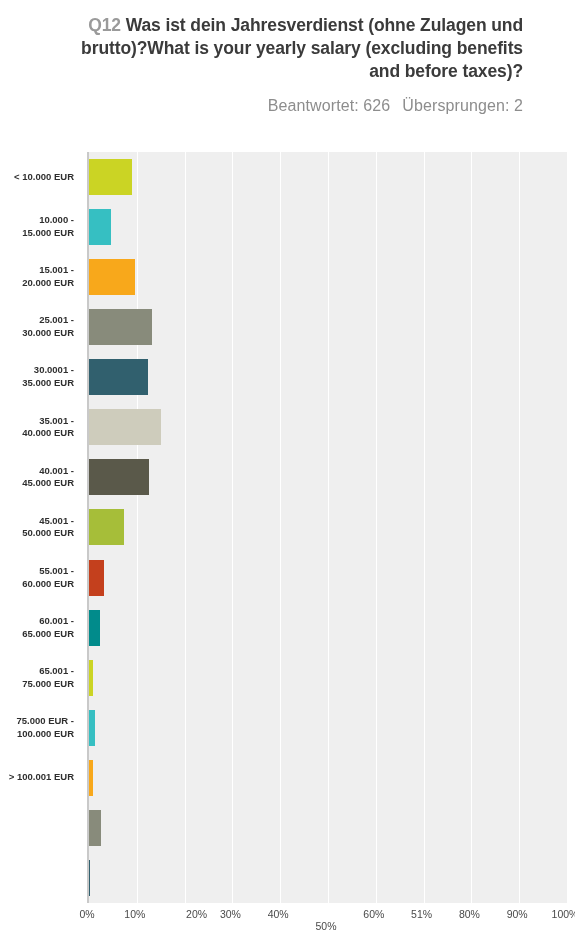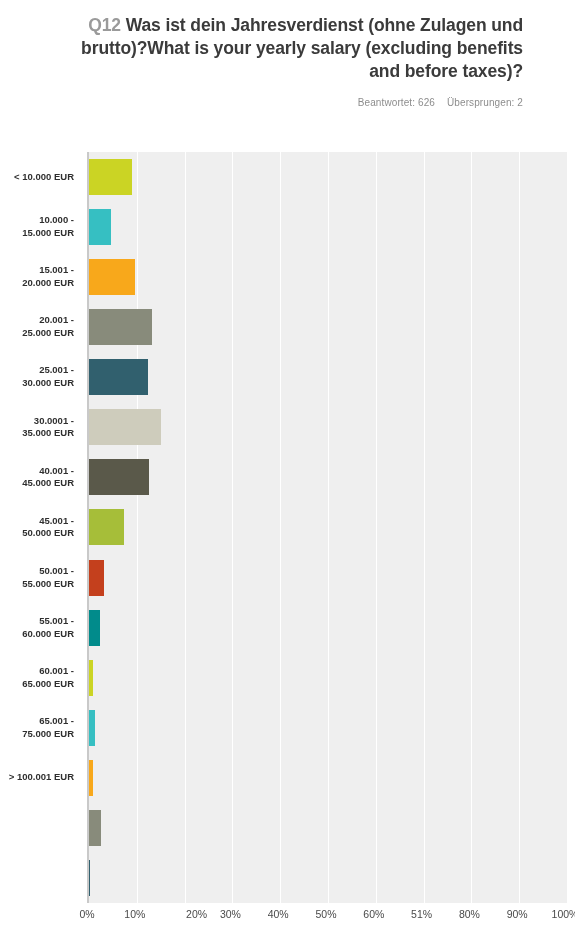--- a/index.html
+++ b/index.html
@@ -41,7 +41,7 @@
   }
   .subtitle {
     margin-top: 14px;
-    font-size: 10px;
+    font-size: 16px;
     color: #8d8d8d;
     letter-spacing: 0.1px;
   }

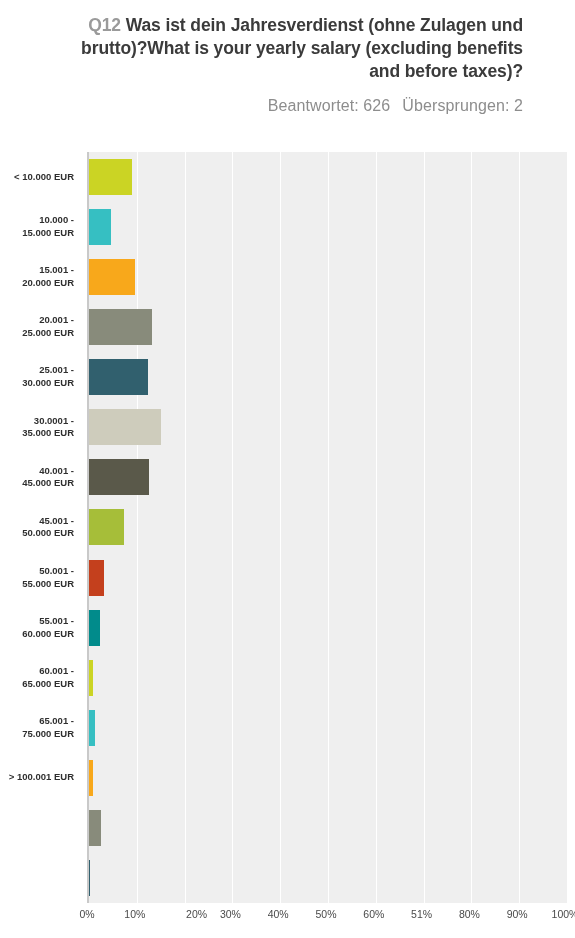--- a/index.html
+++ b/index.html
@@ -156,8 +156,6 @@
 15.000 EUR</div>
         <div class="ylabel">15.001 -
 20.000 EUR</div>
-        <div class="ylabel">20.001 -
-25.000 EUR</div>
         <div class="ylabel">25.001 -
 30.000 EUR</div>
         <div class="ylabel">30.0001 -

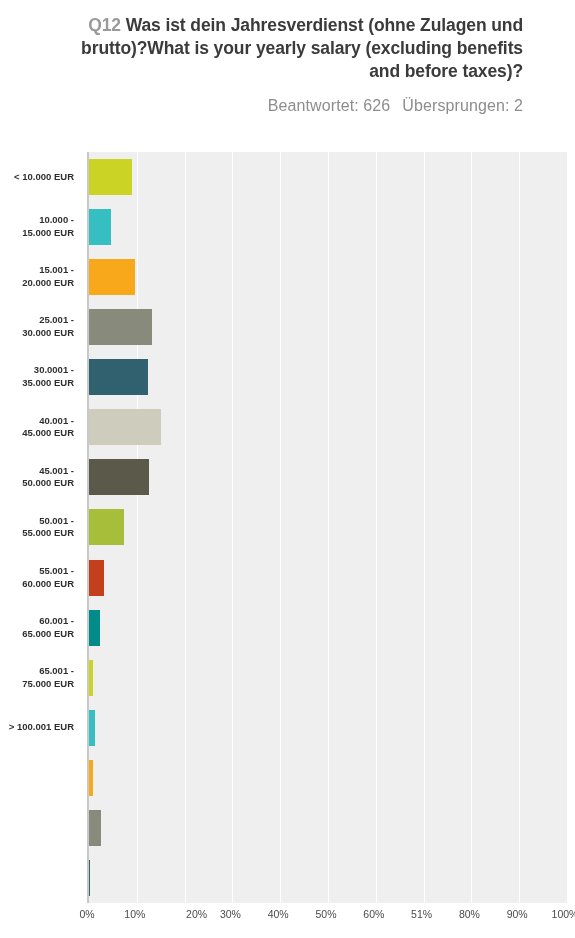--- a/index.html
+++ b/index.html
@@ -160,6 +160,8 @@
 30.000 EUR</div>
         <div class="ylabel">30.0001 -
 35.000 EUR</div>
+        <div class="ylabel">35.001 -
+40.000 EUR</div>
         <div class="ylabel">40.001 -
 45.000 EUR</div>
         <div class="ylabel">45.001 -

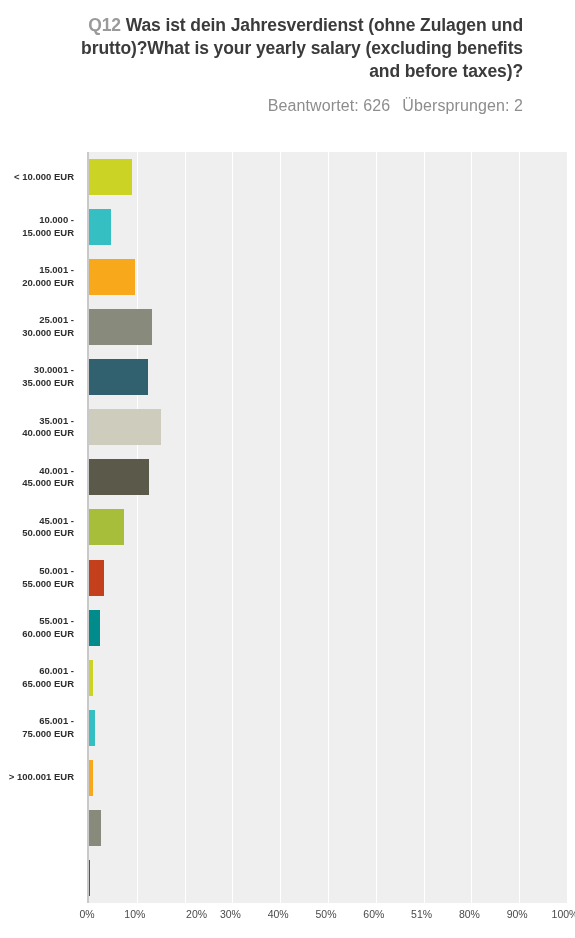--- a/index.html
+++ b/index.html
@@ -166,8 +166,6 @@
 45.000 EUR</div>
         <div class="ylabel">45.001 -
 50.000 EUR</div>
-        <div class="ylabel">50.001 -
-55.000 EUR</div>
         <div class="ylabel">55.001 -
 60.000 EUR</div>
         <div class="ylabel">60.001 -

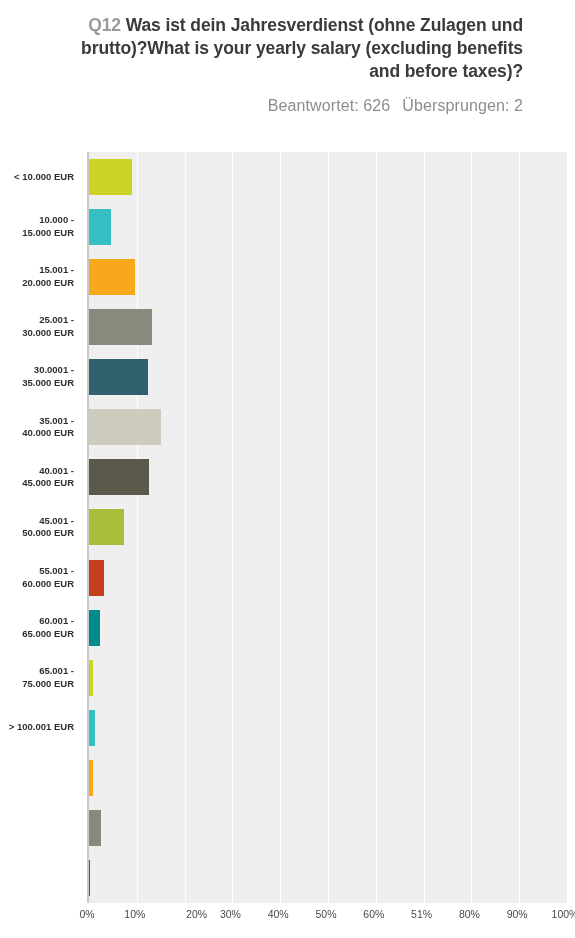--- a/index.html
+++ b/index.html
@@ -172,6 +172,8 @@
 65.000 EUR</div>
         <div class="ylabel">65.001 -
 75.000 EUR</div>
+        <div class="ylabel">75.000 EUR -
+100.000 EUR</div>
         <div class="ylabel">&gt; 100.001 EUR</div>
       </div>
 

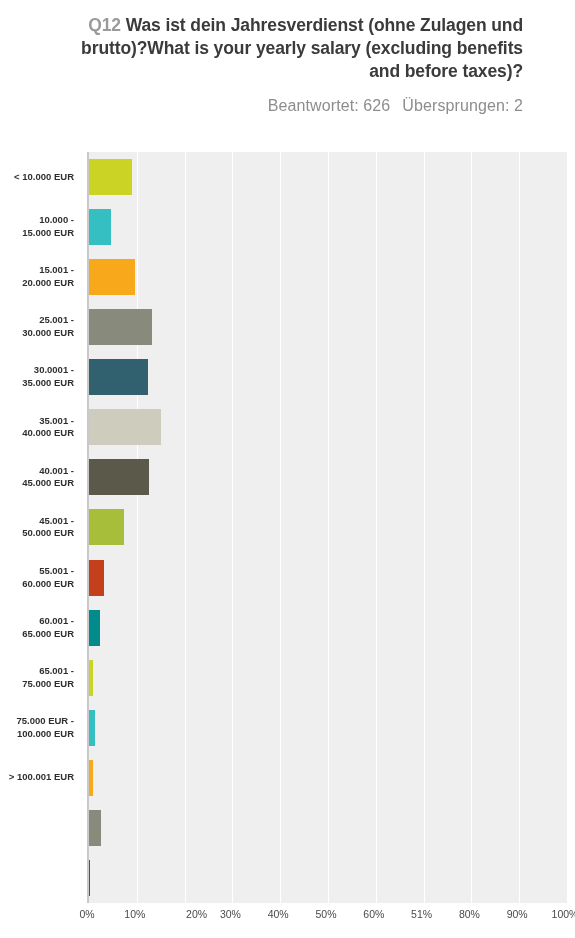--- a/index.html
+++ b/index.html
@@ -245,7 +245,7 @@
         <div class="xtick" style="left: 95.6px; margin-left: 14px;">20%</div>
         <div class="xtick" style="left: 143.4px;">30%</div>
         <div class="xtick" style="left: 191.2px;">40%</div>
-        <div class="xtick" style="left: 239px;">50%</div>
+        <div class="xtick" style="left: 239px; margin-top: 12px;">50%</div>
         <div class="xtick" style="left: 286.8px;">60%</div>
         <div class="xtick" style="left: 334.6px;">51%</div>
         <div class="xtick" style="left: 382.4px;">80%</div>

